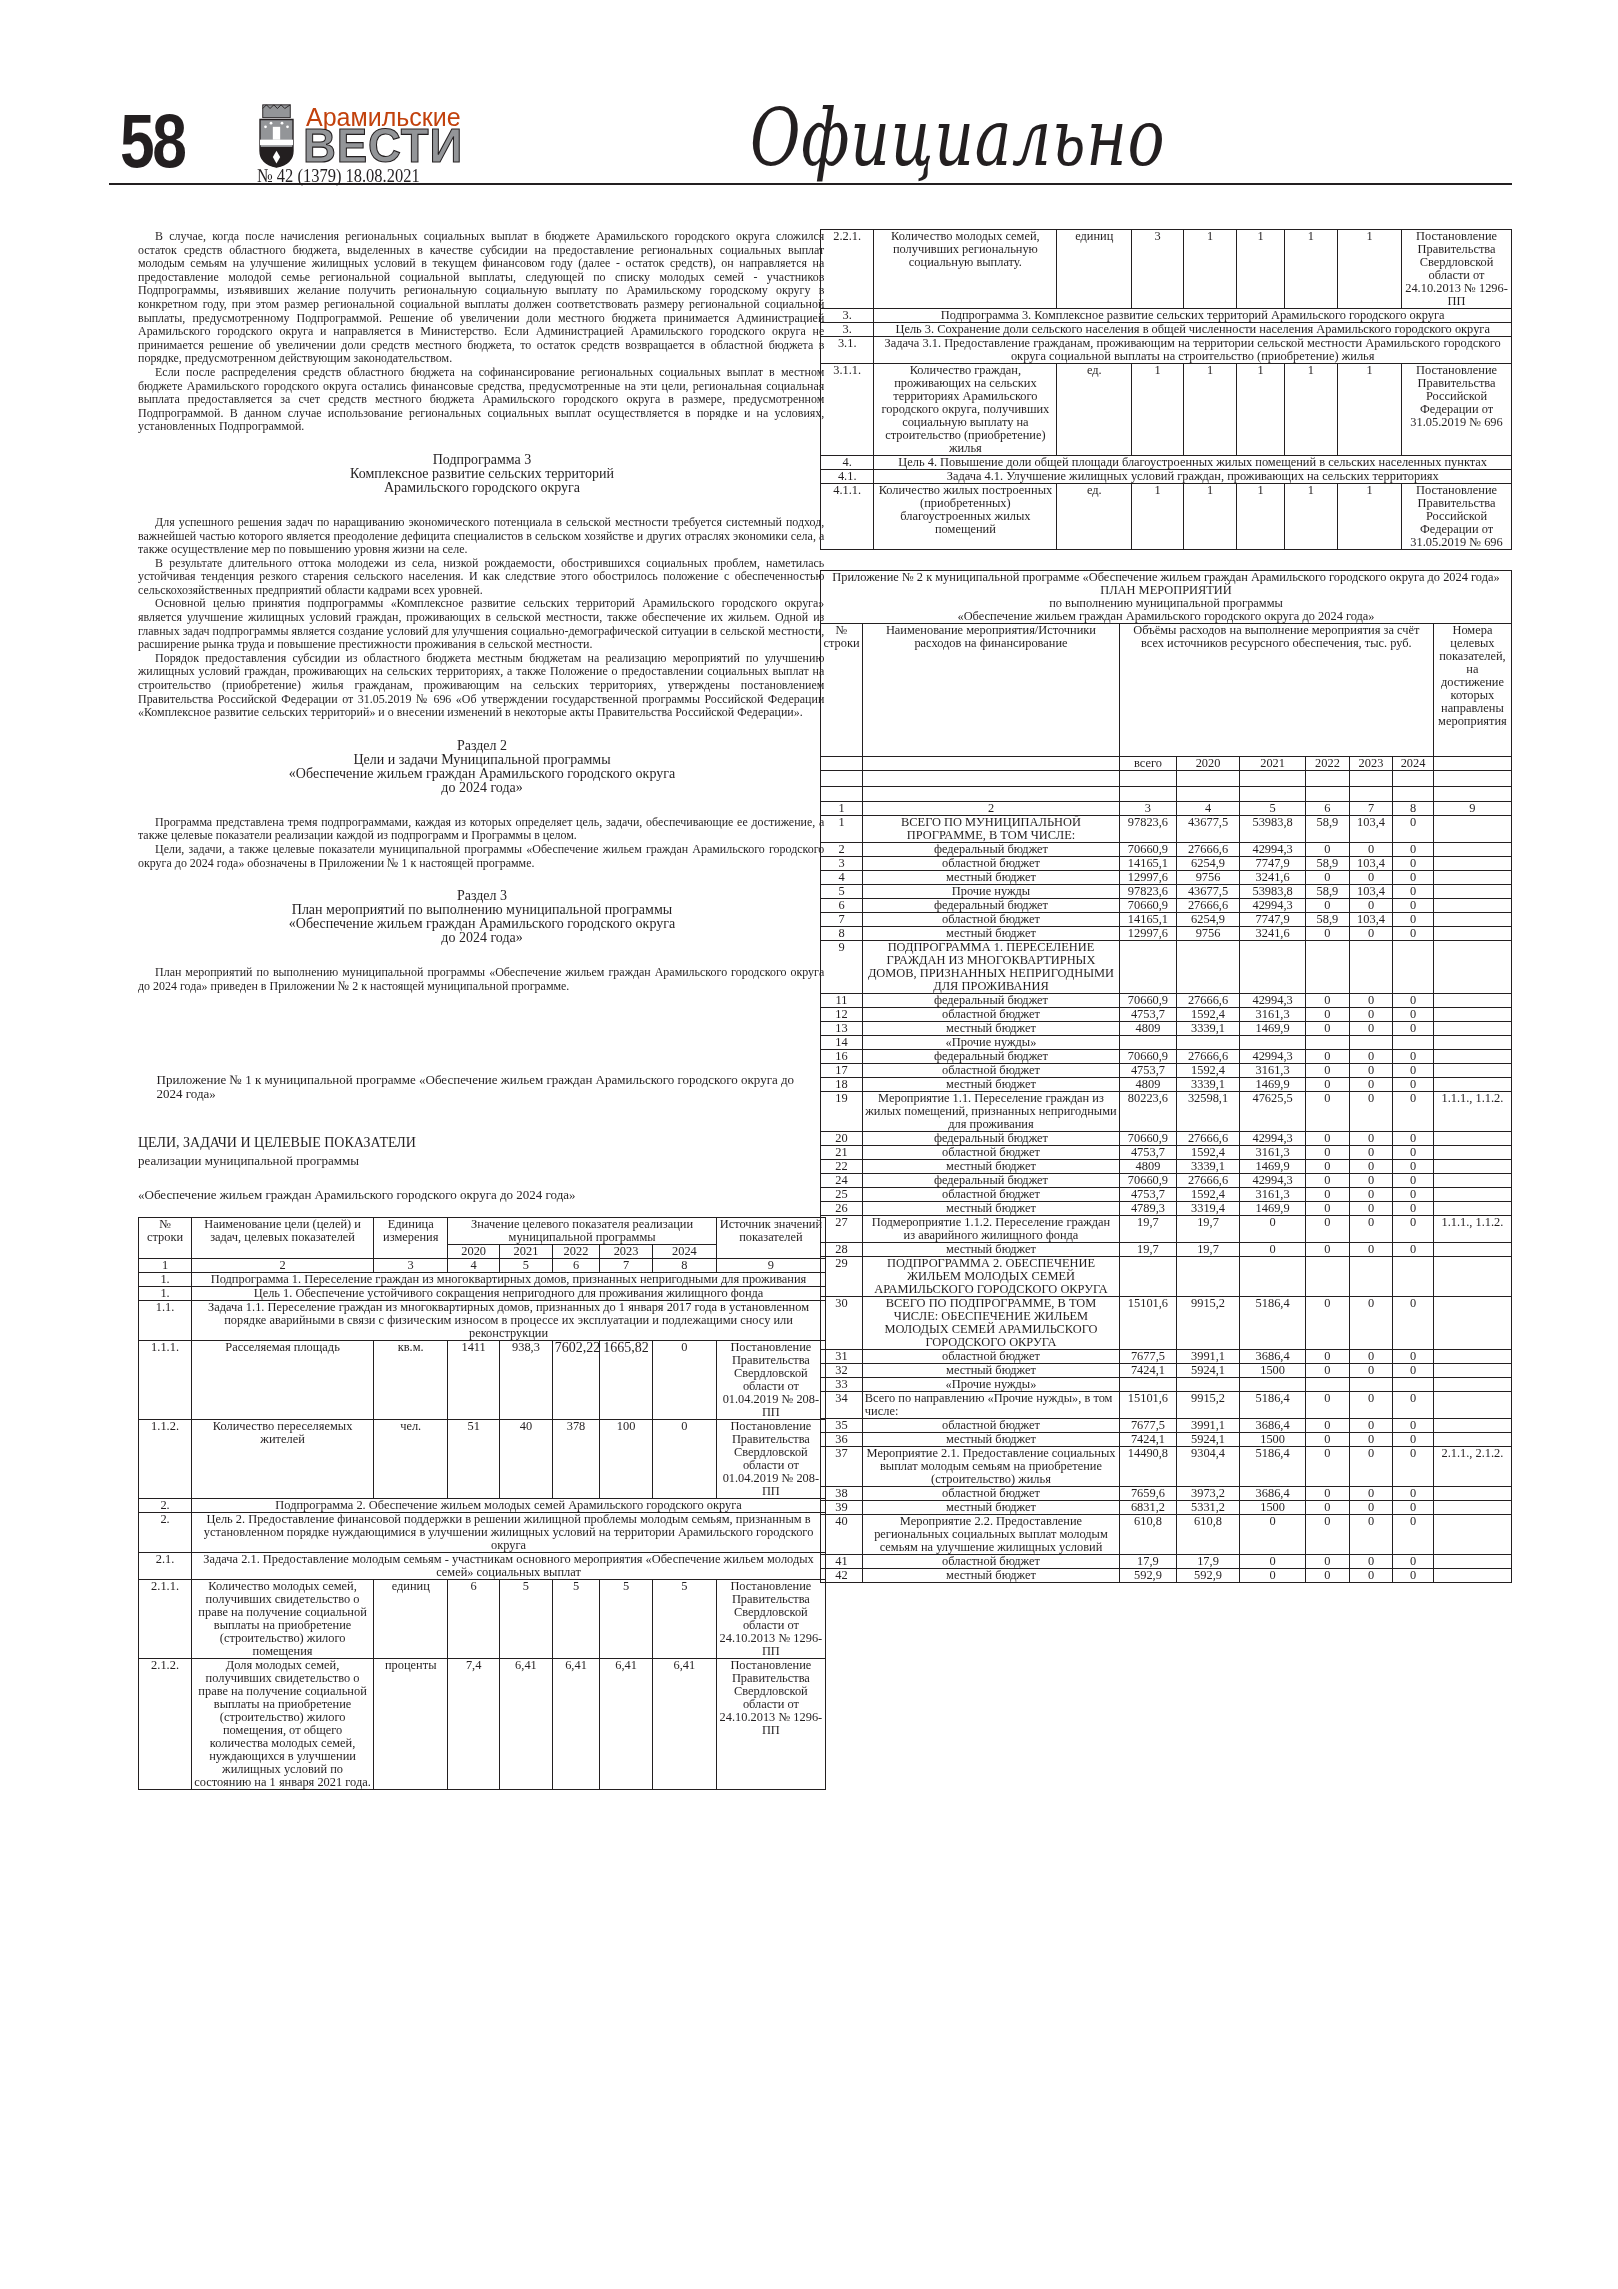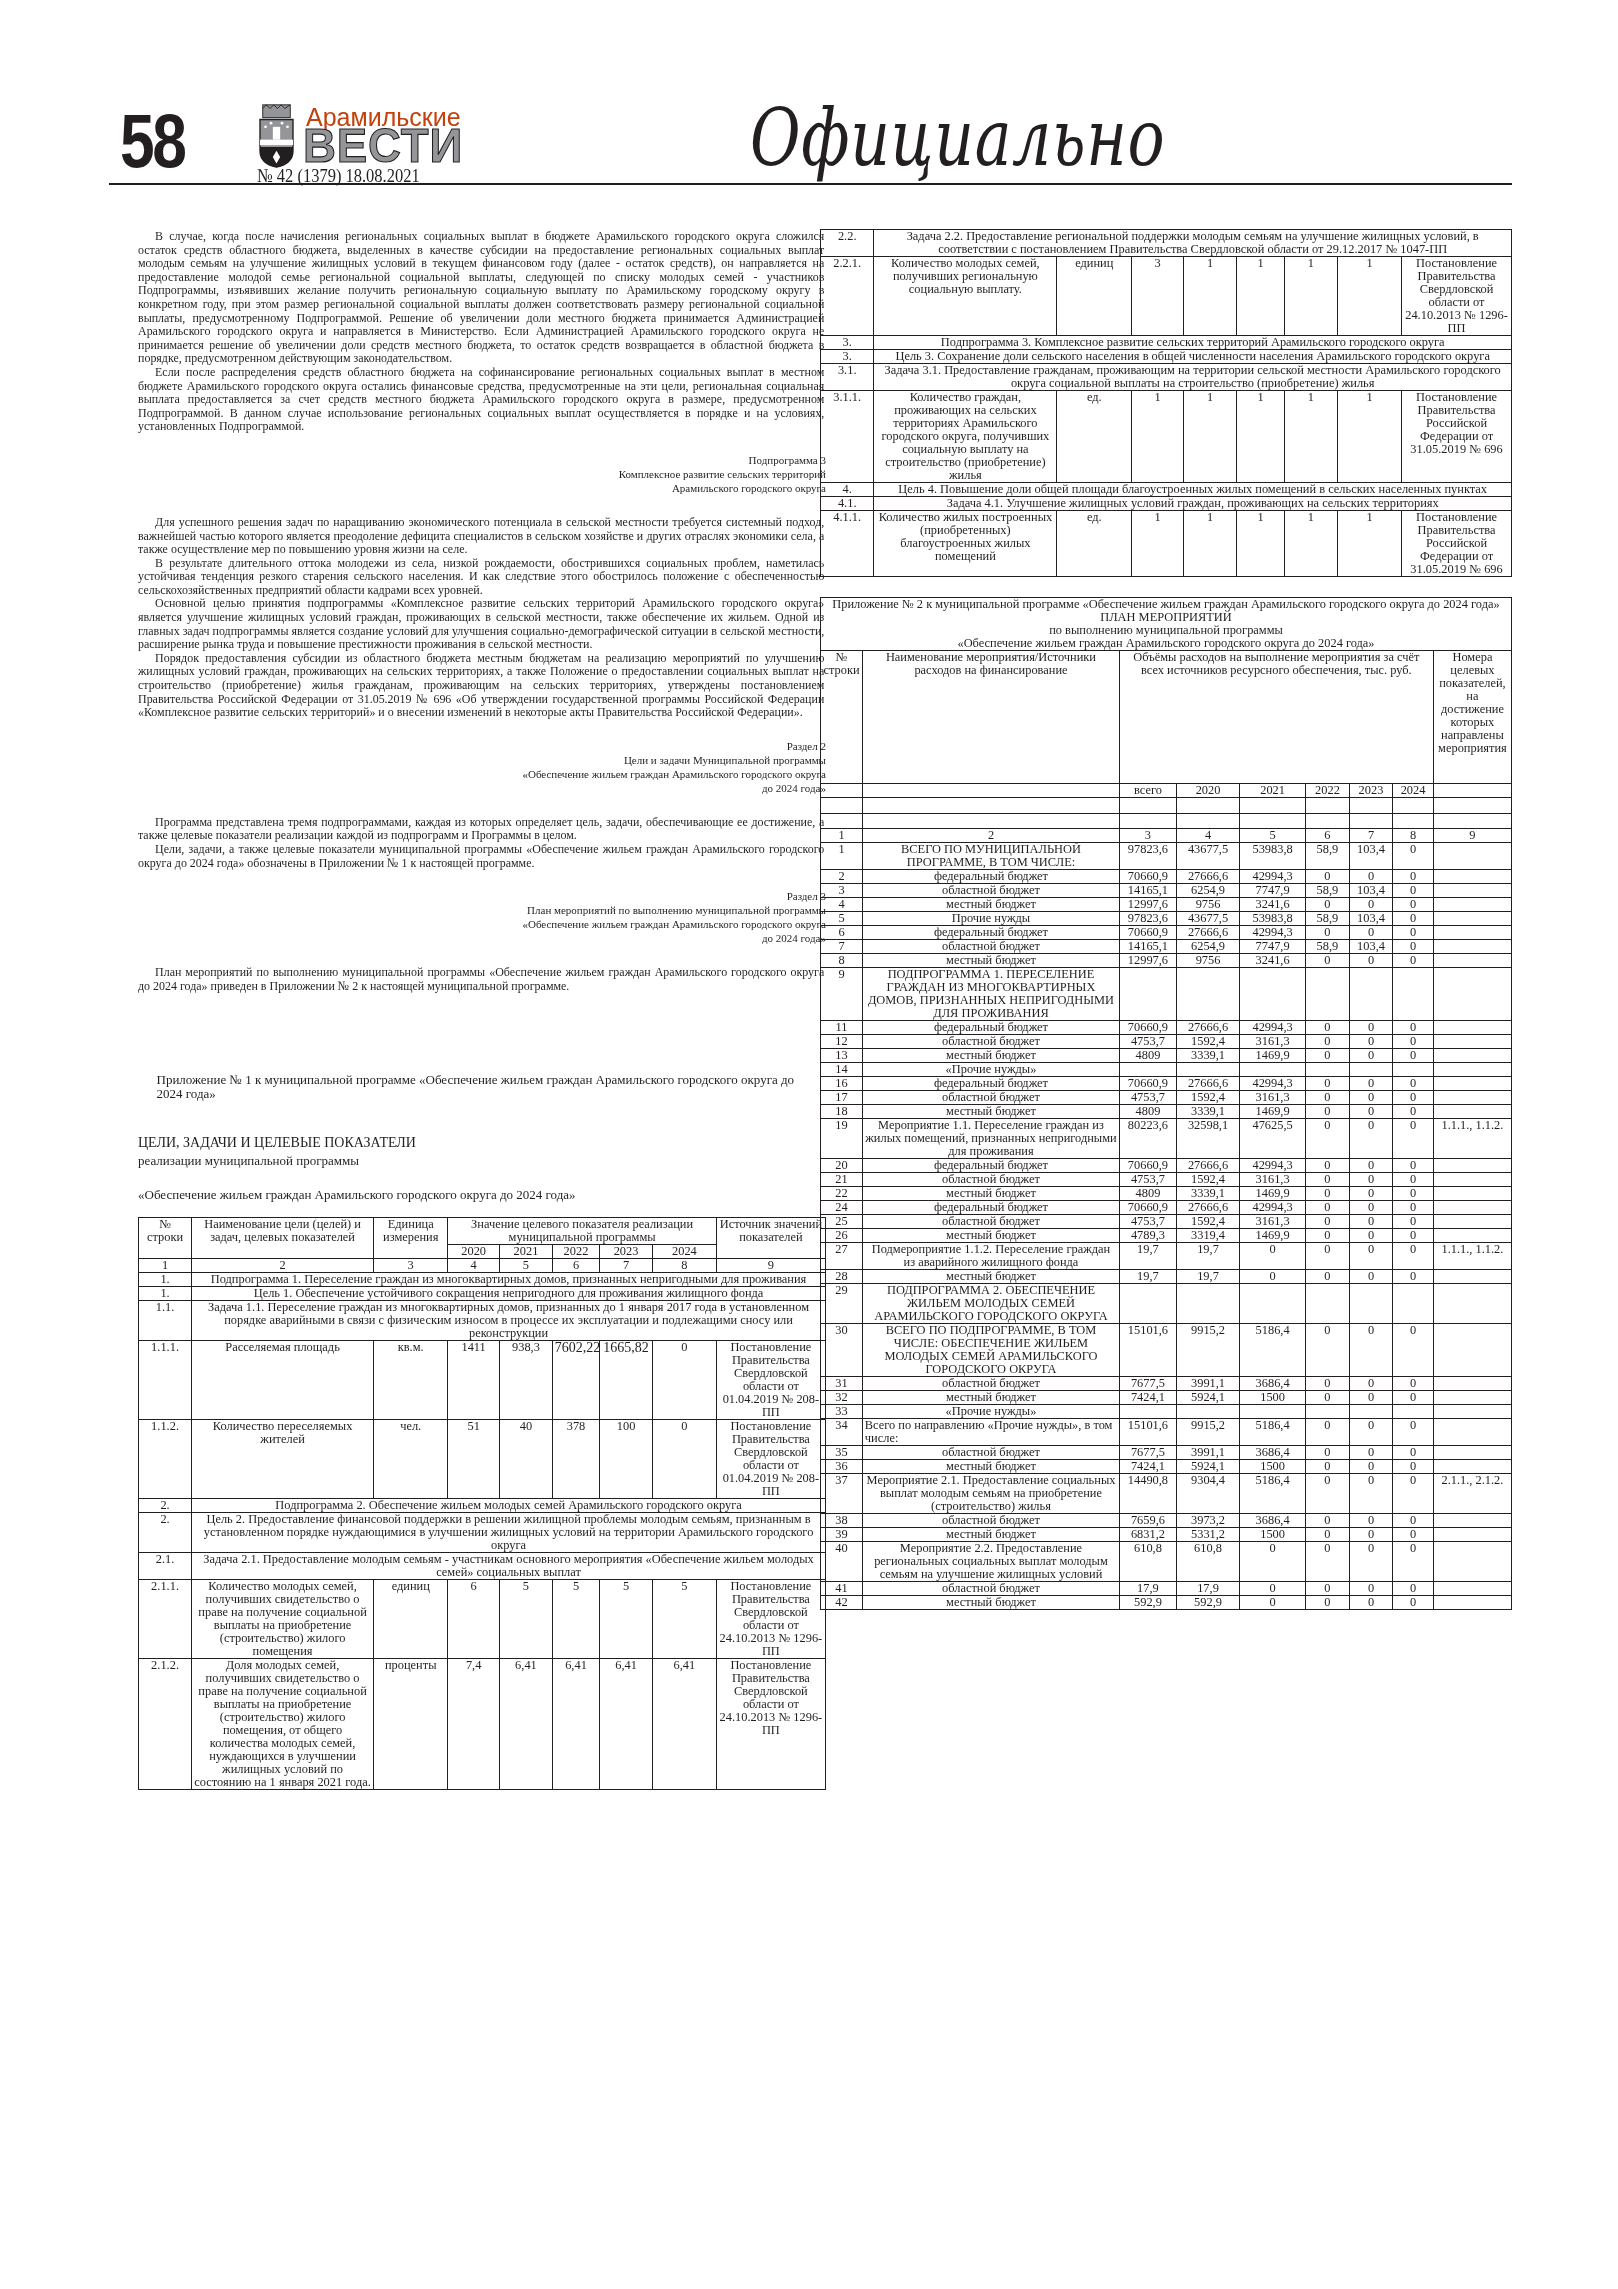--- a/index.html
+++ b/index.html
@@ -232,10 +232,6 @@
     </colgroup>
     <tbody id="goals-right-body">
         <tr>
-          <td>2.2.</td>
-          <td colspan="8">Задача 2.2. Предоставление региональной поддержки молодым семьям на улучшение жилищных условий, в соответствии с постановлением Правительства Свердловской области от 29.12.2017 № 1047-ПП</td>
-        </tr>
-        <tr>
           <td>2.2.1.</td>
           <td>Количество молодых семей, получивших региональную социальную выплату.</td>
           <td>единиц</td>

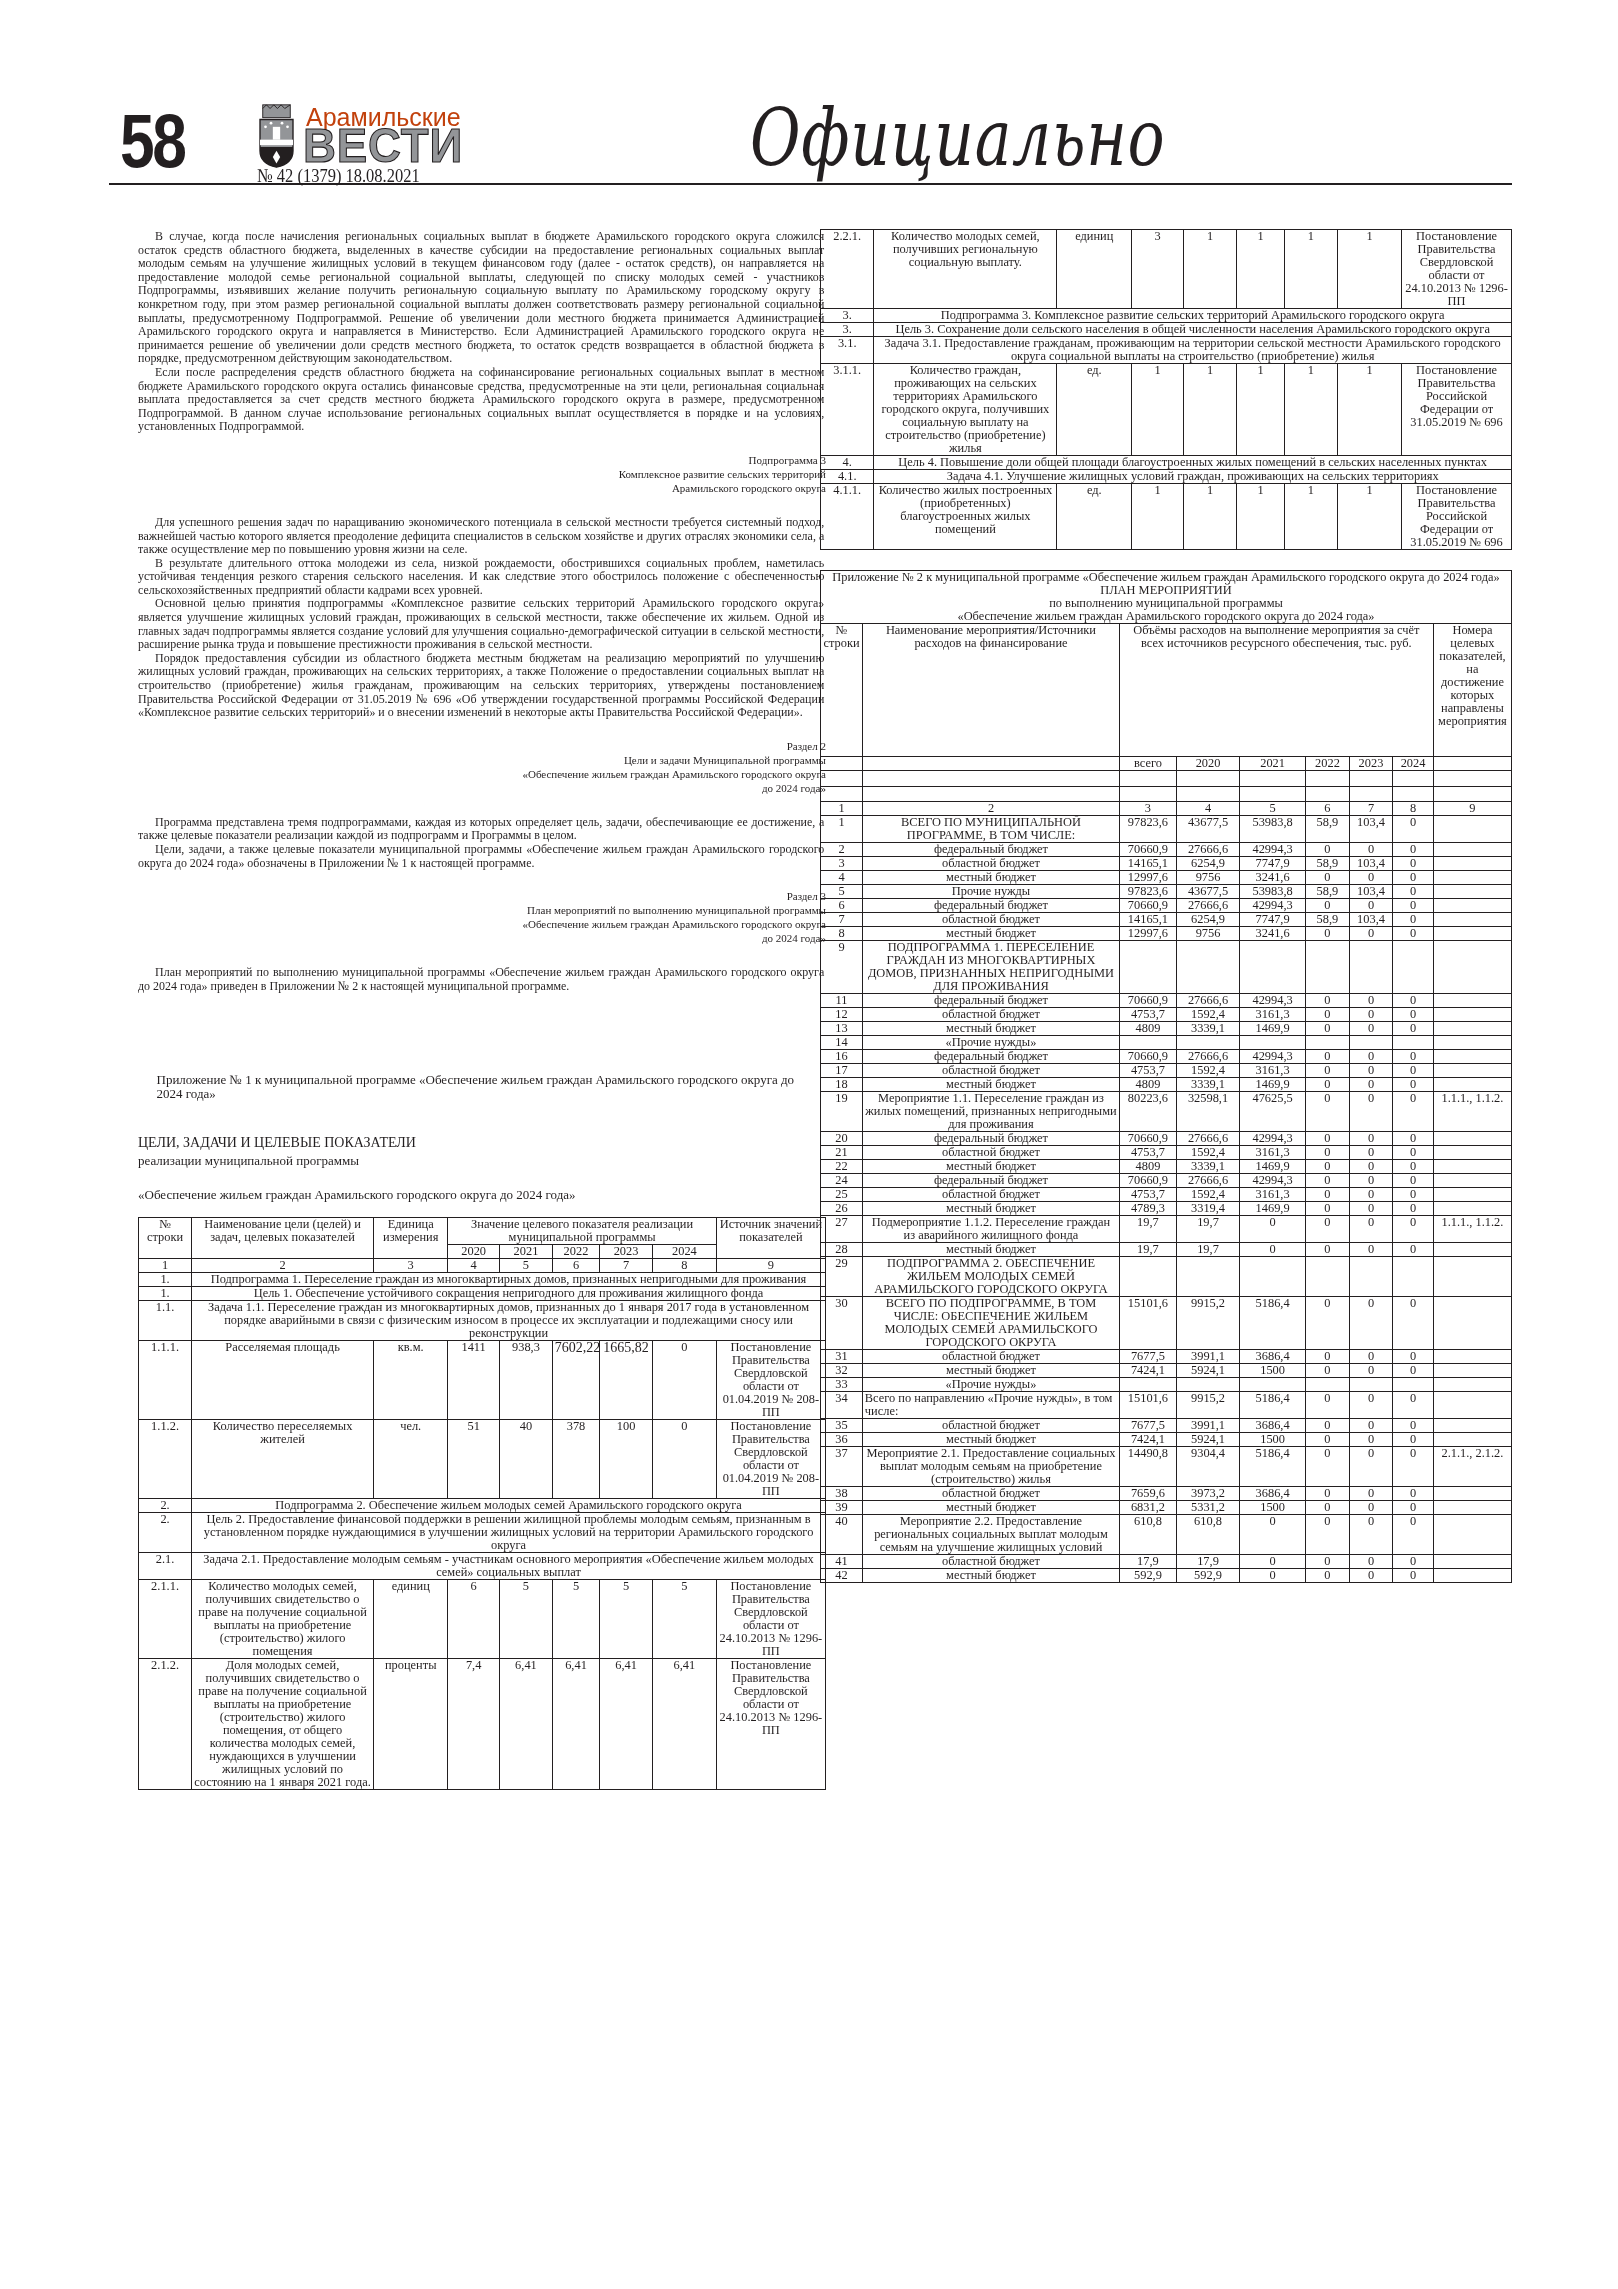--- a/index.html
+++ b/index.html
@@ -19,7 +19,7 @@
   .col-left { position: absolute; left: 109px; top: 229px; width: 688px; margin-left: 29px; }
   .col-right { position: absolute; left: 820px; top: 229px; width: 692px; }
   p.txt { font-size: 13px; line-height: 13.6px; text-align: justify; text-indent: 18.5px; transform: scaleX(0.92); transform-origin: left; width: 746px; }
-  .centered { text-align: right; font-size: 11px; line-height: 14px; }
+  .centered { text-align: center; font-size: 14px; line-height: 14px; }
   .gap-m { height: 20px; }
   .gap-l { height: 55px; }
 

